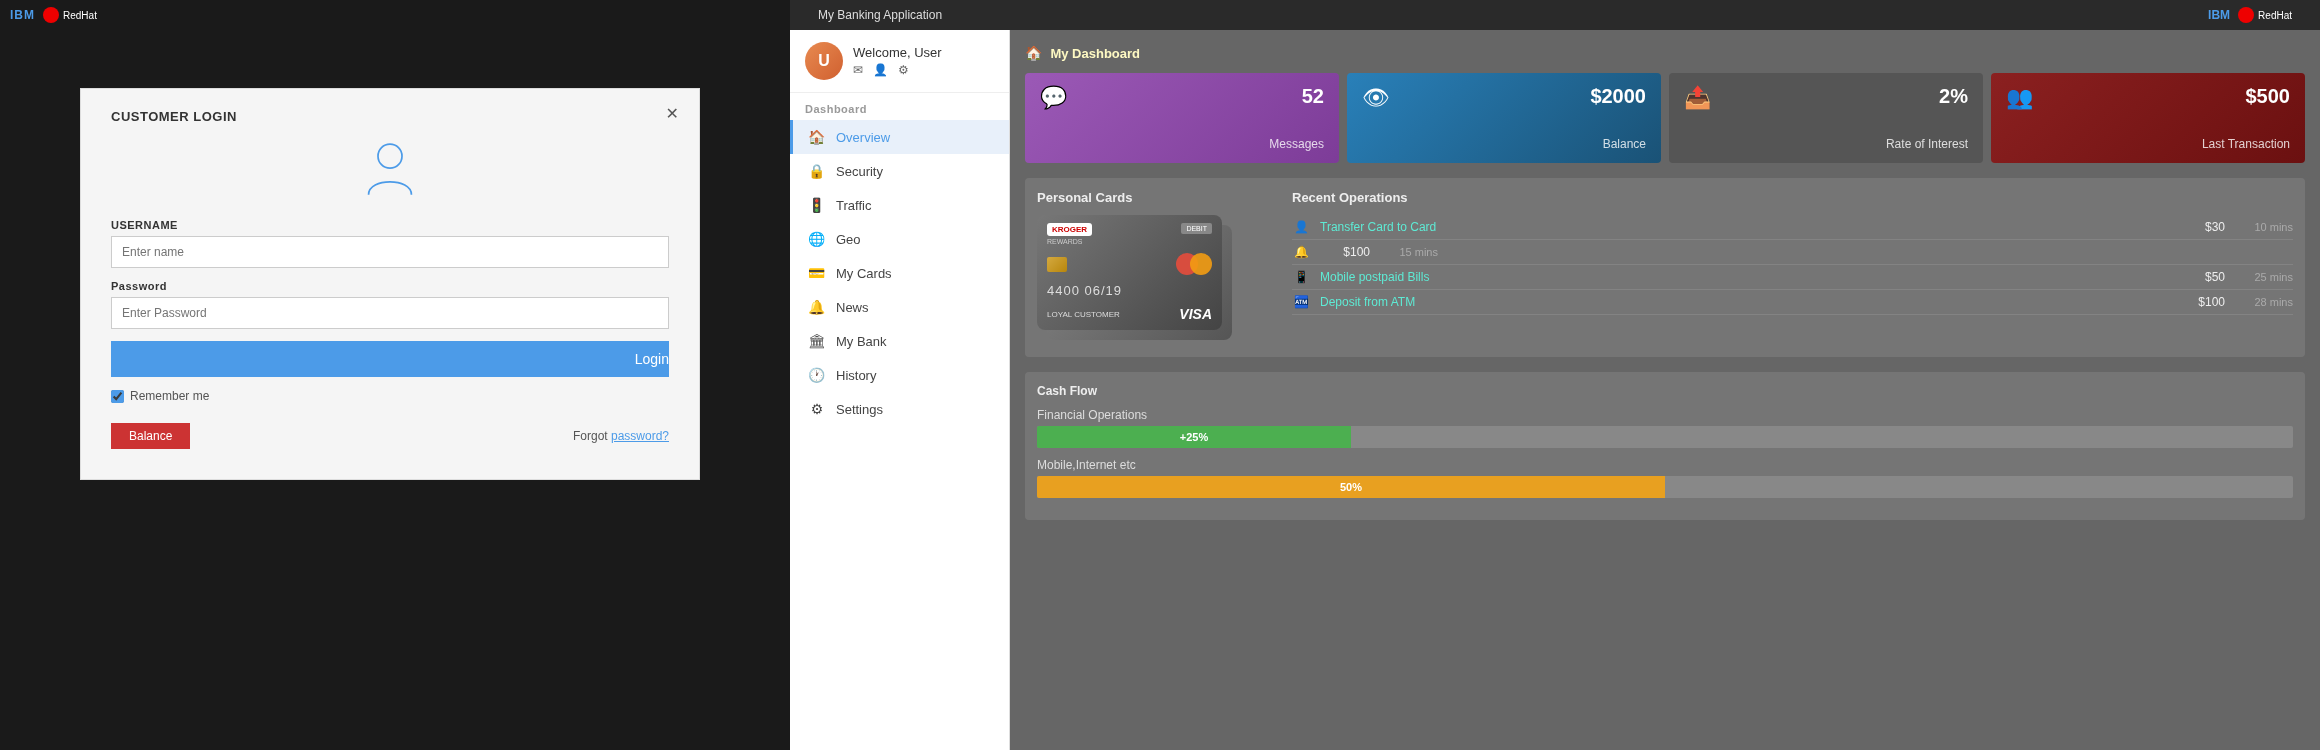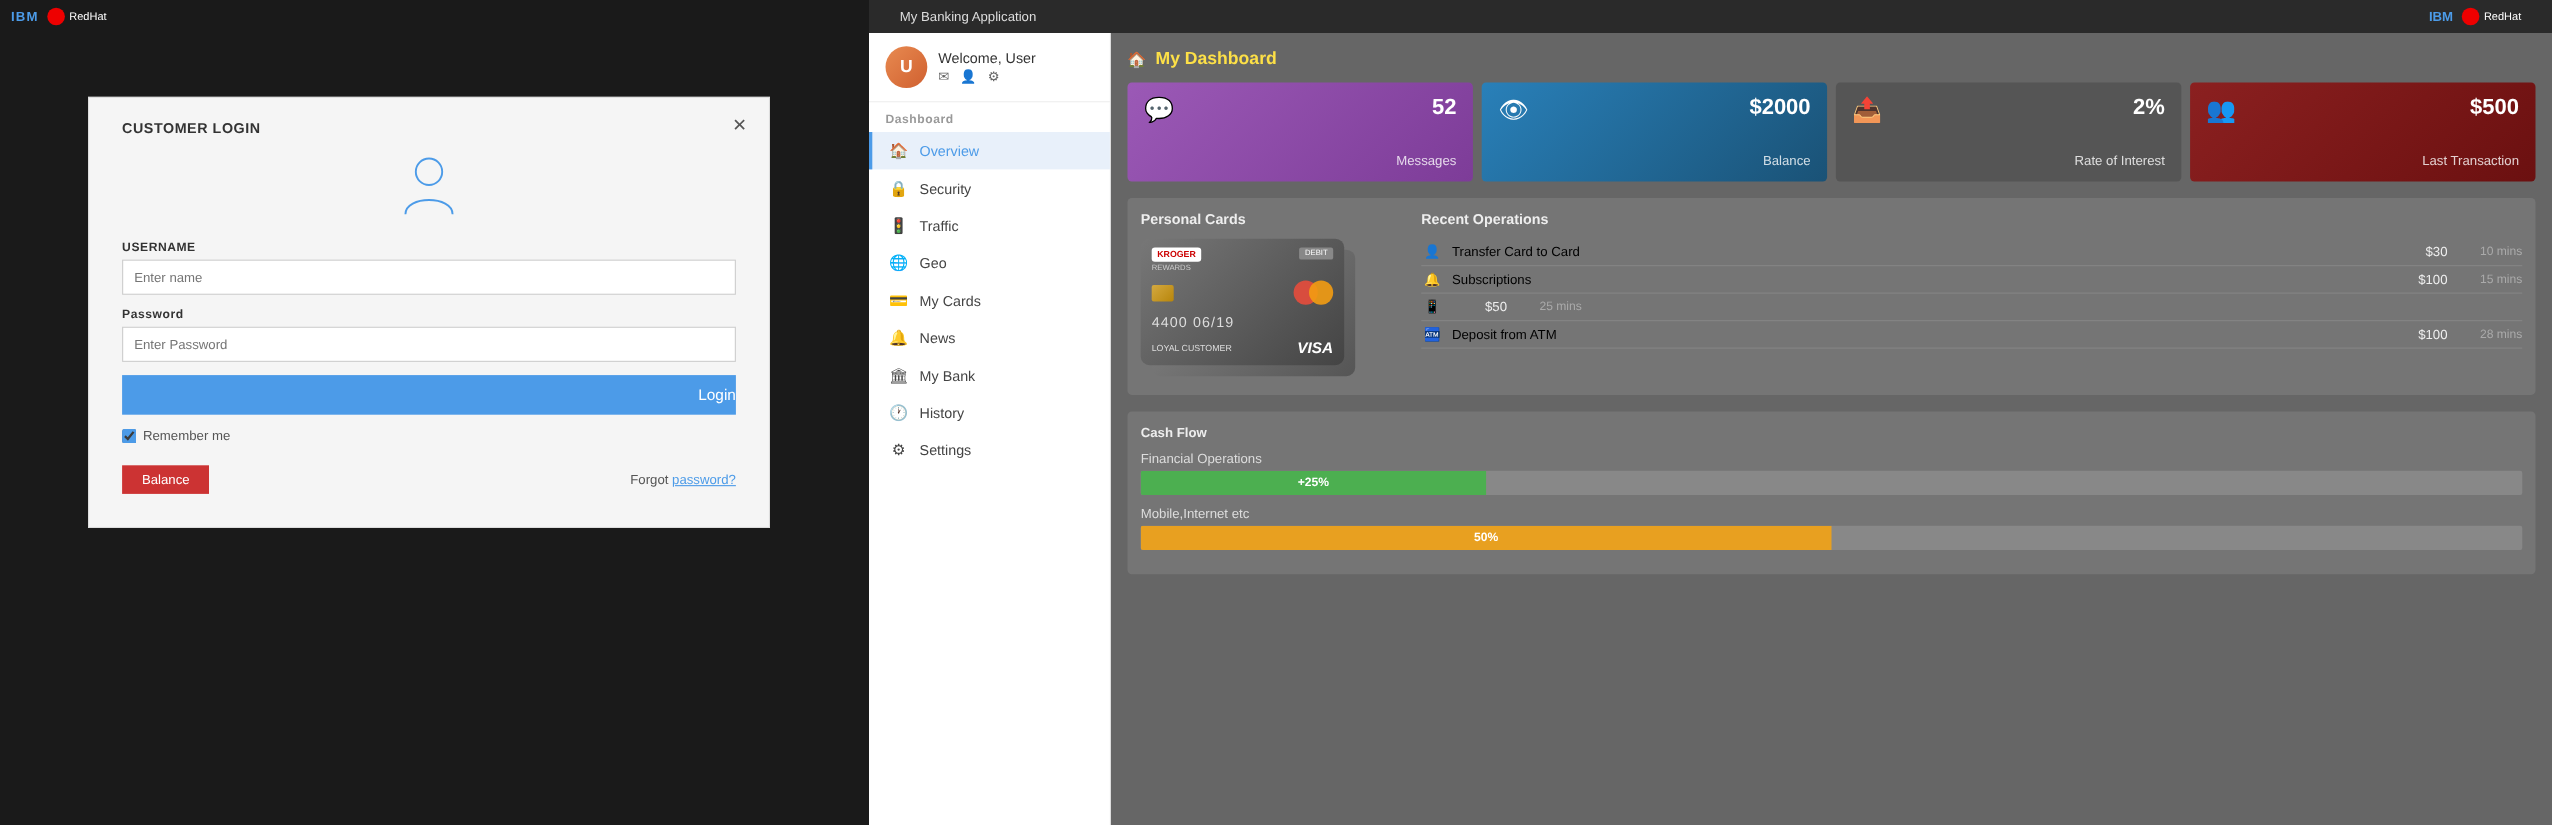--- a/index.html
+++ b/index.html
@@ -312,8 +312,8 @@
     }
 
     .dashboard-title {
-      color: #fde047;
-      font-size: 16px;
+      color: #fef9c3;
+      font-size: 13px;
       font-weight: 600;
     }
 

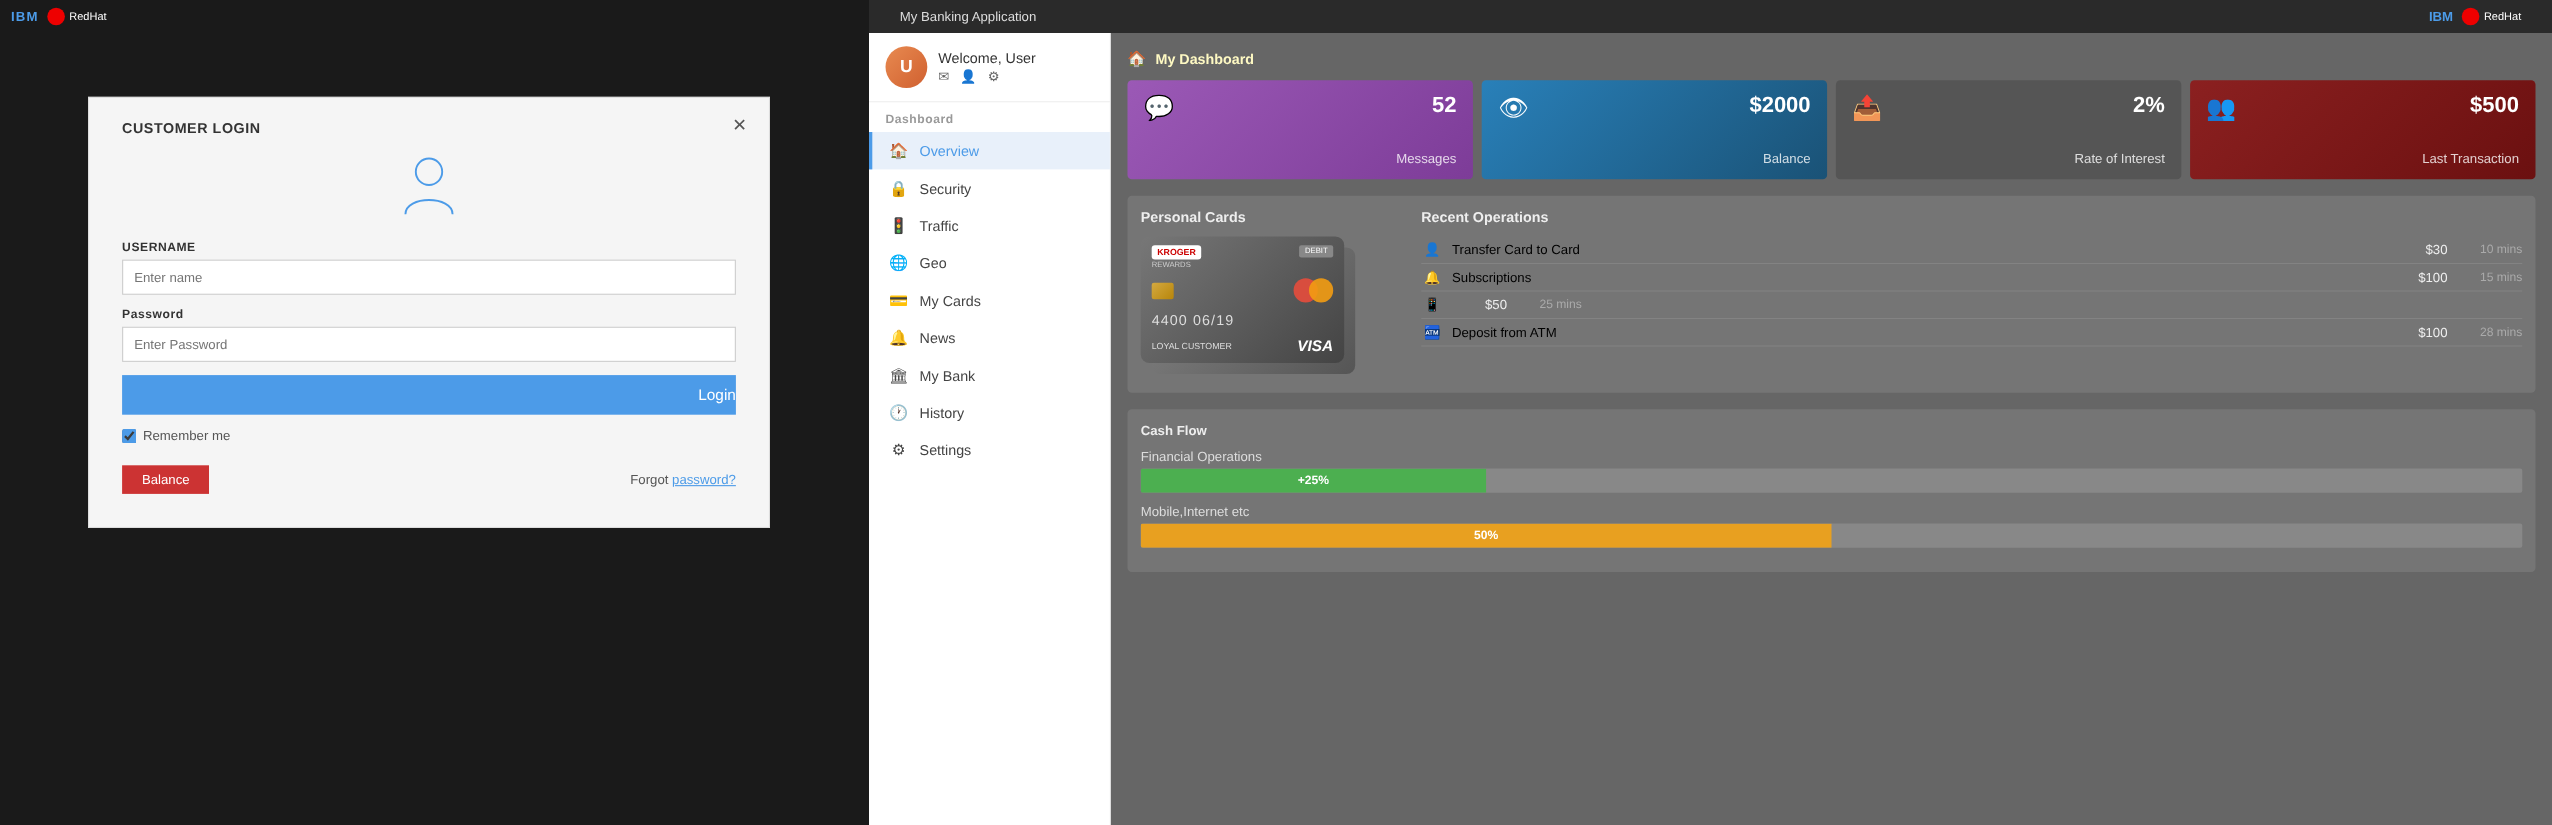--- a/index.html
+++ b/index.html
@@ -537,7 +537,7 @@
     .op-name {
       flex: 1;
       font-size: 12px;
-      color: #000000;
+      color: #5eead4;
     }
 
     .op-amount {

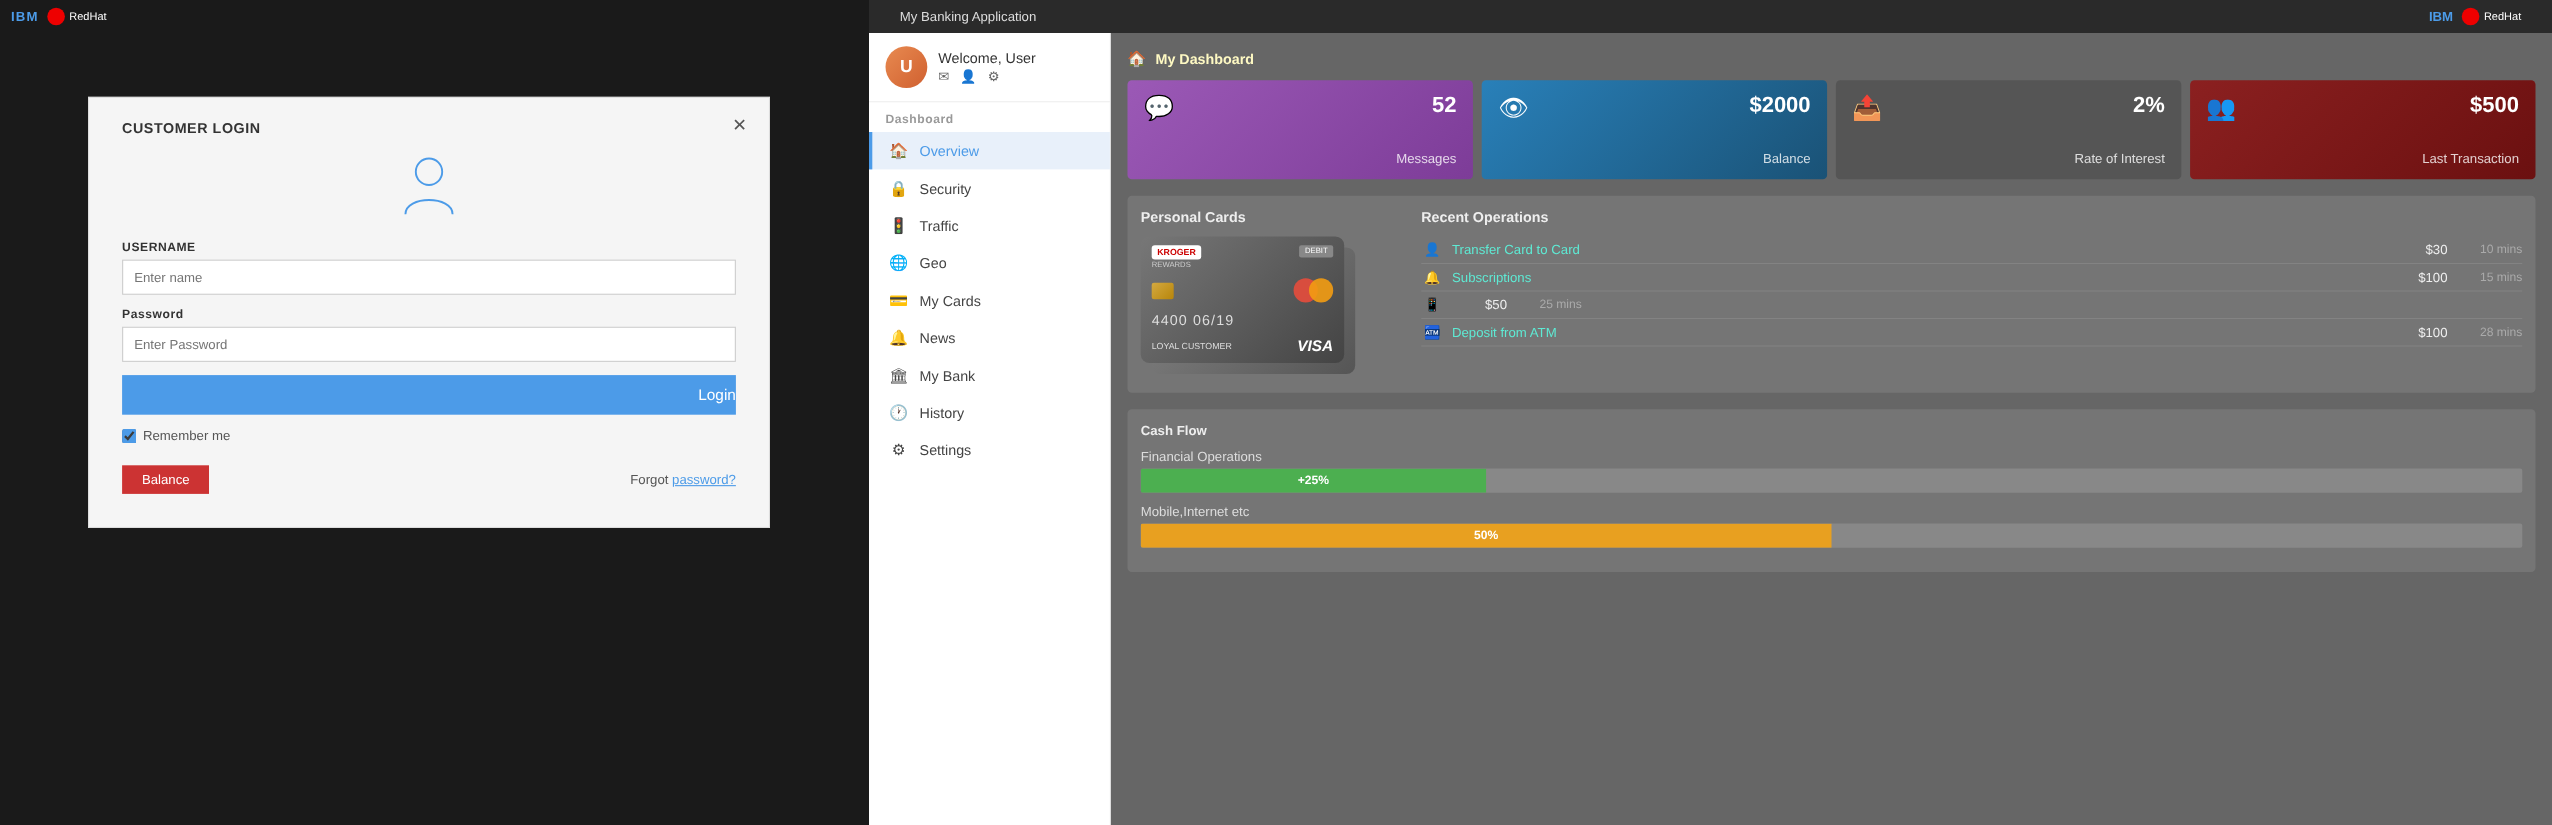--- a/index.html
+++ b/index.html
@@ -790,7 +790,6 @@
             </div>
             <div class="op-row">
               <span class="op-icon orange">🔔</span>
-              <span class="op-name">Subscriptions</span>
               <span class="op-amount">$100</span>
               <span class="op-time">15 mins</span>
             </div>

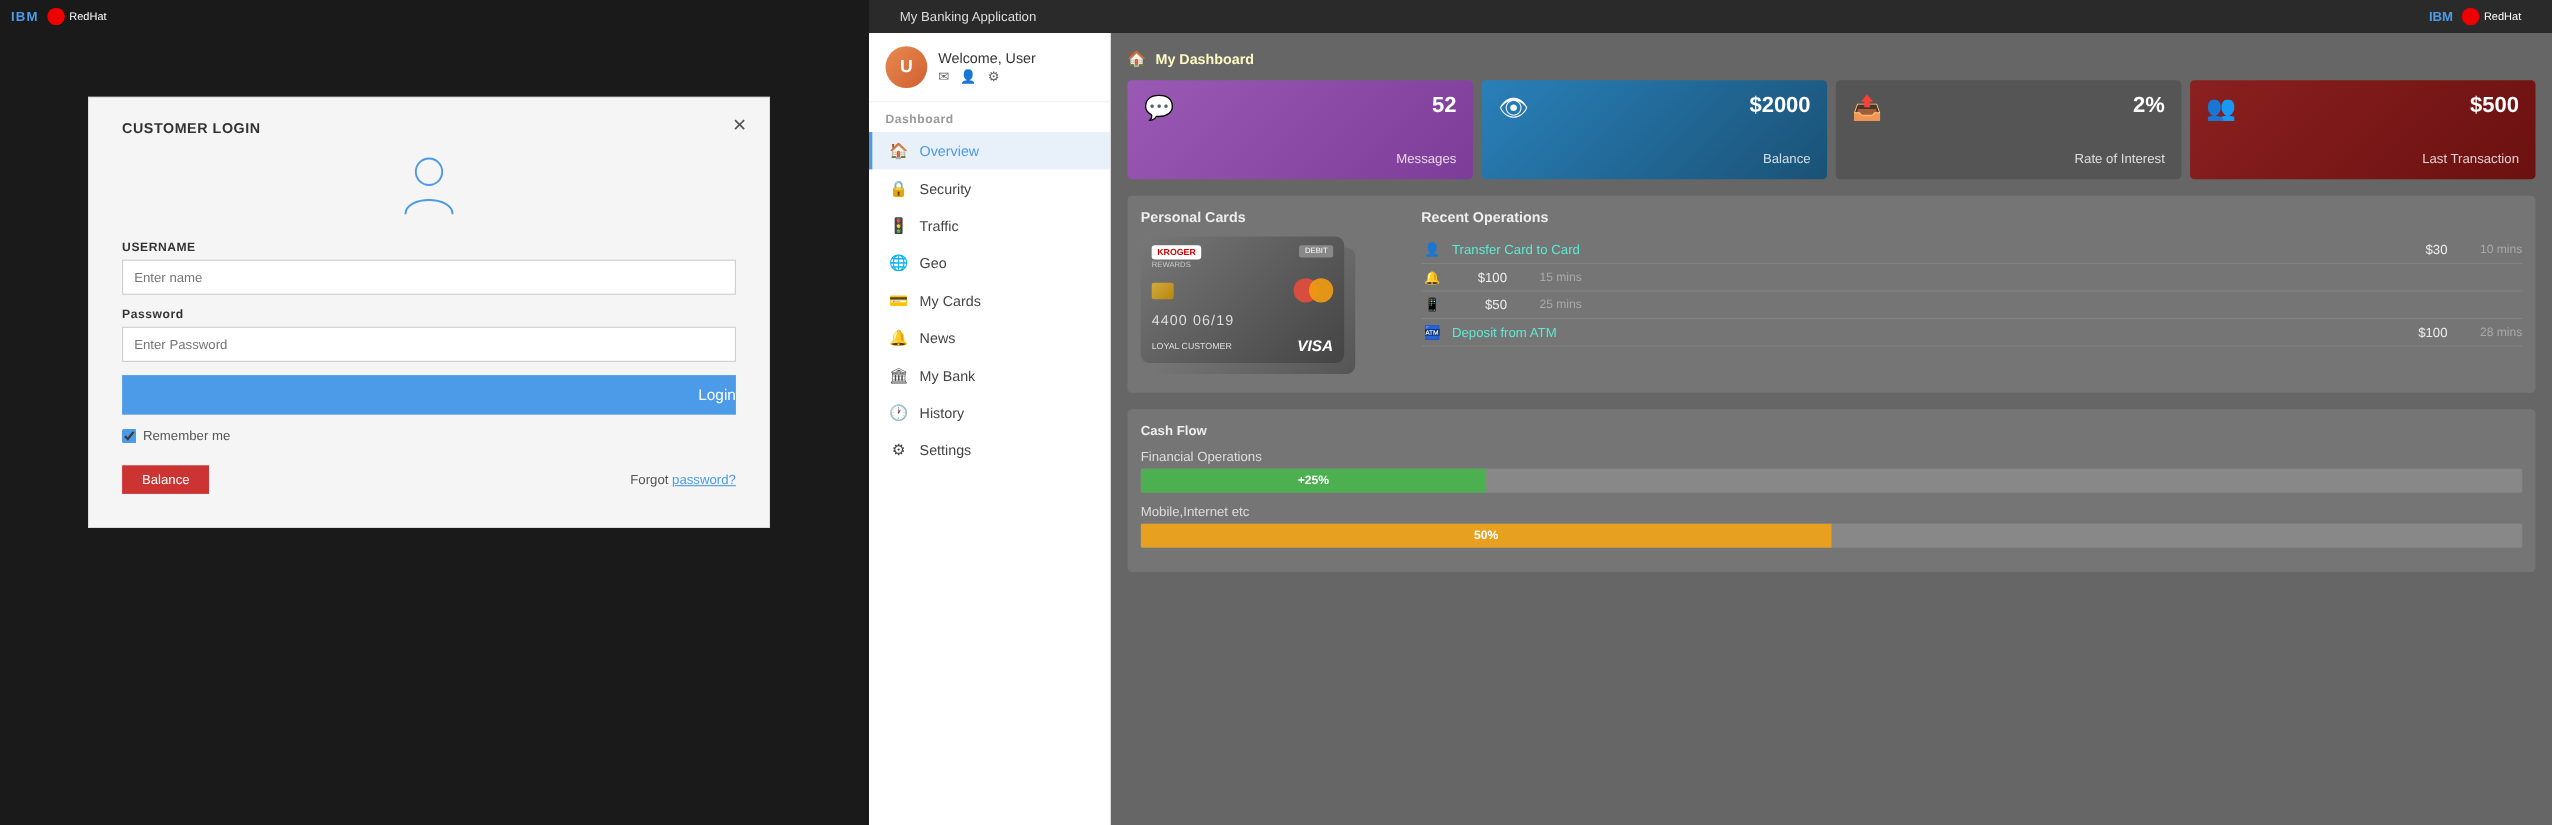--- a/index.html
+++ b/index.html
@@ -795,6 +795,7 @@
             </div>
             <div class="op-row">
               <span class="op-icon red">📱</span>
+              <span class="op-name">Mobile postpaid Bills</span>
               <span class="op-amount">$50</span>
               <span class="op-time">25 mins</span>
             </div>

